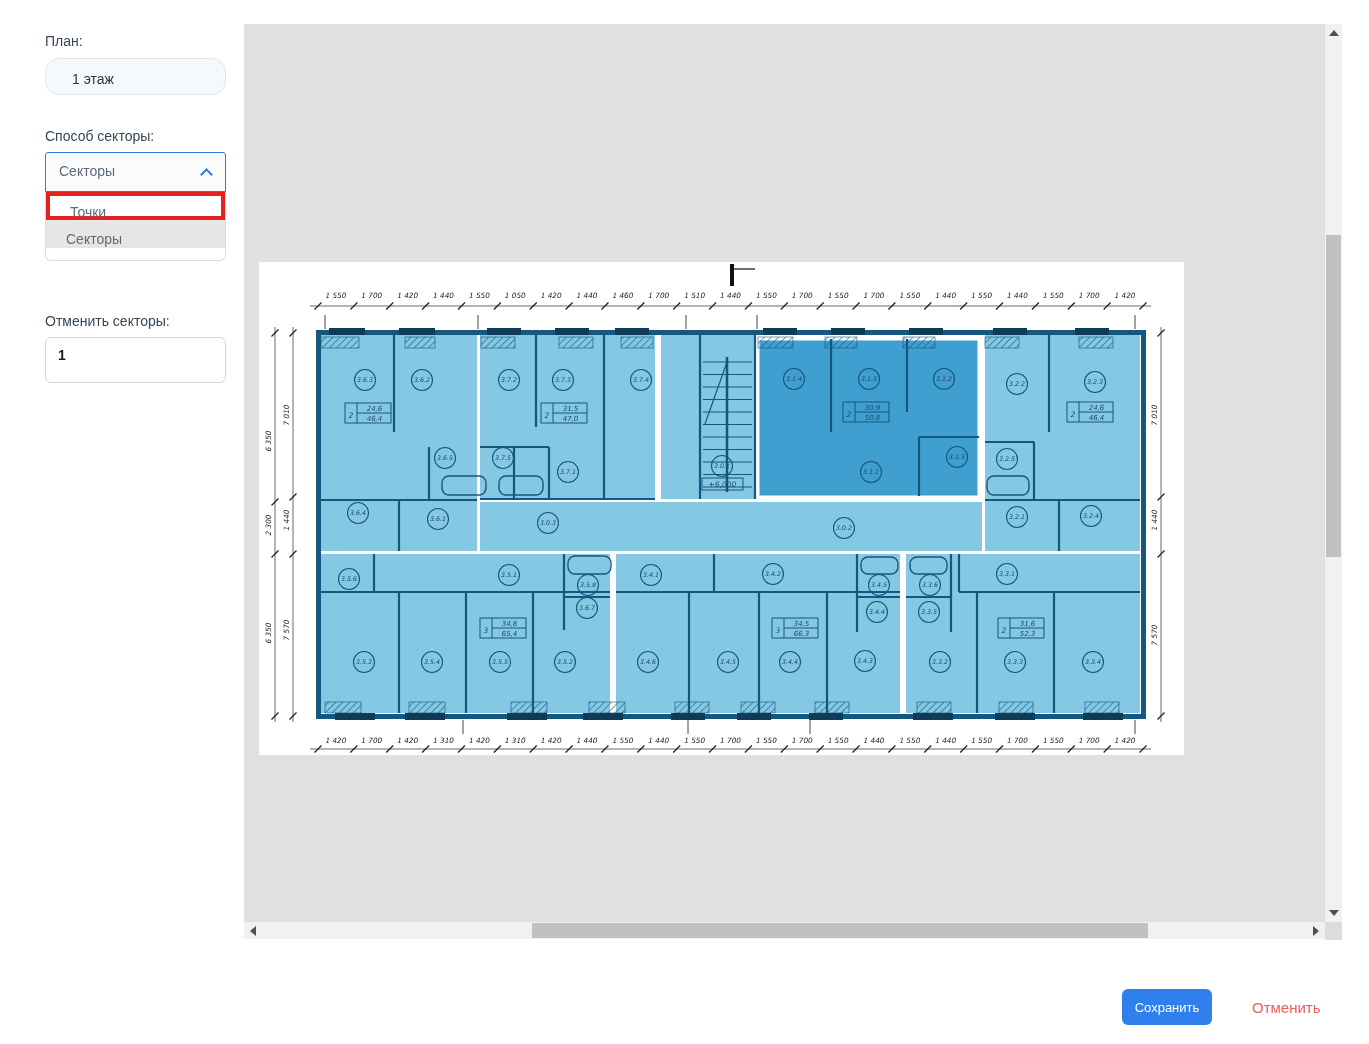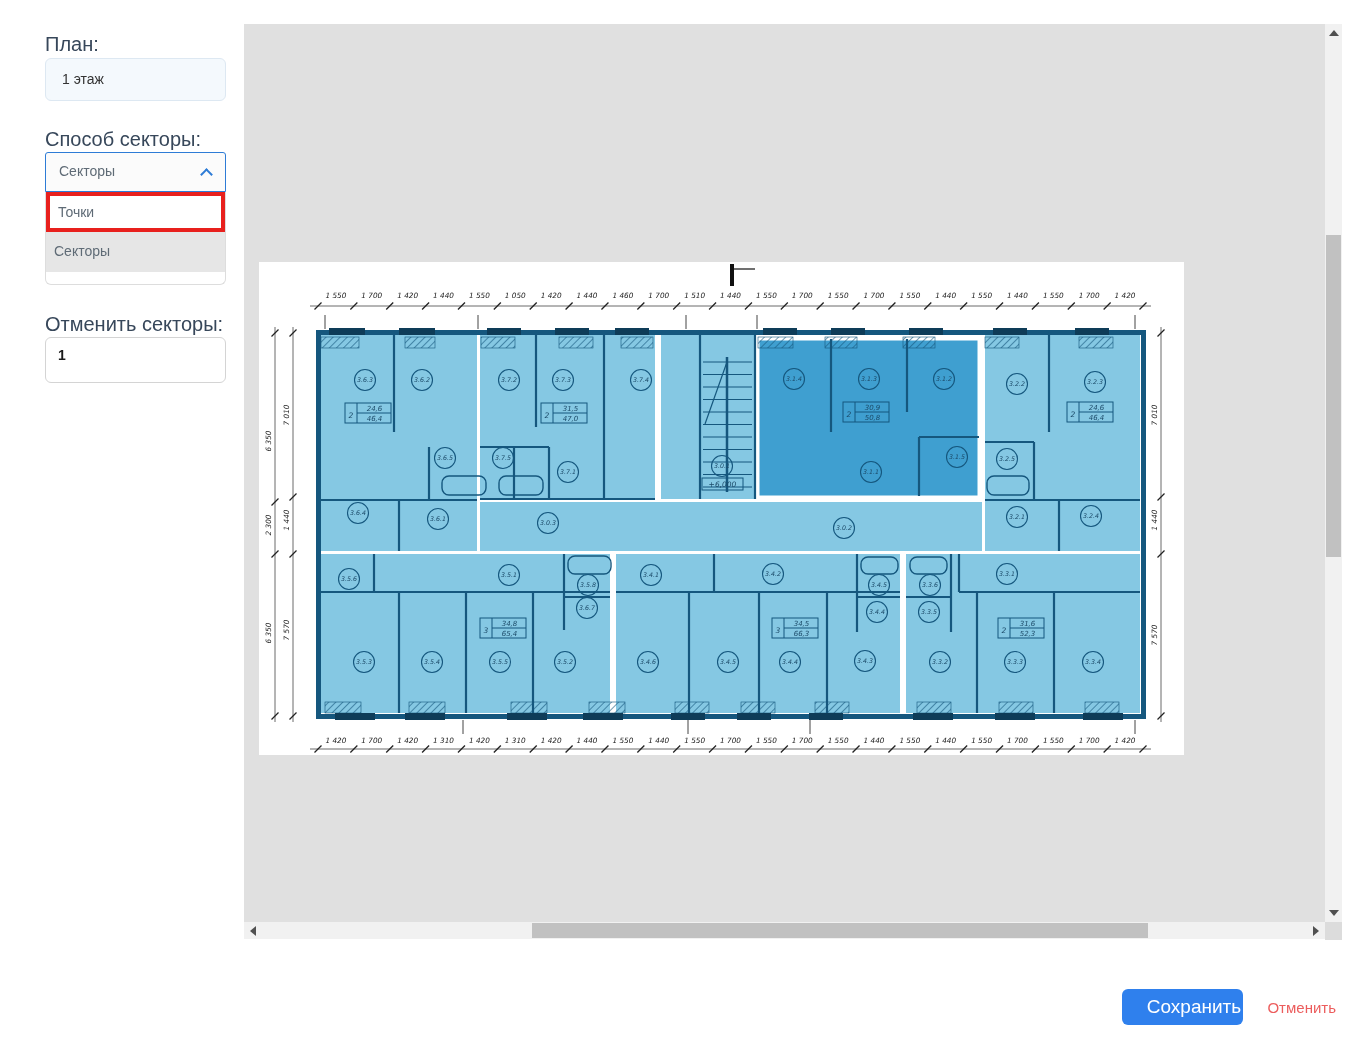--- a/index.html
+++ b/index.html
@@ -7,7 +7,7 @@
 
   
   #sidebar { position:absolute; left:0; top:0; width:244px; height:1044px; background:#fff; }
-  .side-label { position:absolute; left:45px; font-size:20px; color:#37475a; }
+  .side-label { position:absolute; left:45px; font-size:14px; color:#37475a; }
   #plan-box { position:absolute; left:45px; top:58px; width:181px; height:43px; background:#f4f9fd; border:1px solid #dde8f2; border-radius:6px; font-size:14px; color:#333; line-height:41px; padding-left:16px; }
   #method-select { position:absolute; left:45px; top:152px; width:181px; height:40px; background:#fbfbfb; border:1.5px solid #2e7cd6; border-radius:3px 3px 0 0; font-size:14px; color:#5f6b76; line-height:37px; padding-left:13px; cursor:pointer; }
   .chevron-up { position:absolute; right:14px; top:17px; width:9px; height:9px; border-left:2px solid #2e7cd6; border-top:2px solid #2e7cd6; transform:rotate(45deg); }

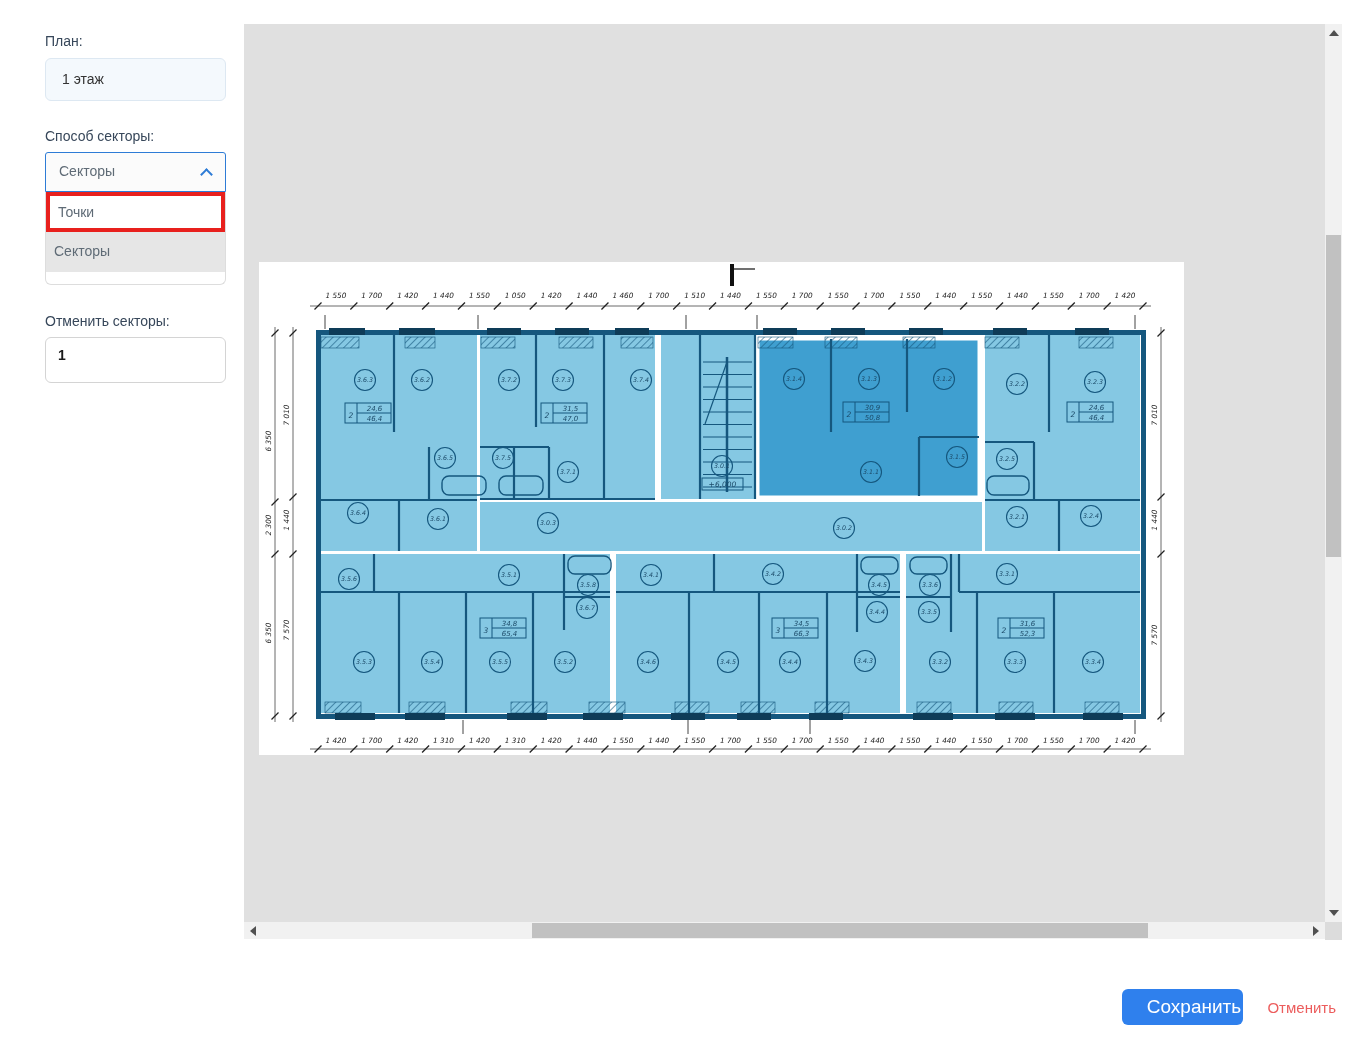--- a/index.html
+++ b/index.html
@@ -8,7 +8,7 @@
   
   #sidebar { position:absolute; left:0; top:0; width:244px; height:1044px; background:#fff; }
   .side-label { position:absolute; left:45px; font-size:14px; color:#37475a; }
-  #plan-box { position:absolute; left:45px; top:58px; width:181px; height:43px; background:#f4f9fd; border:1px solid #dde8f2; border-radius:6px; font-size:14px; color:#333; line-height:41px; padding-left:16px; }
+  #plan-box { position:absolute; left:45px; top:58px; width:181px; height:37px; background:#f4f9fd; border:1px solid #dde8f2; border-radius:14px; font-size:14px; color:#333; line-height:41px; padding-left:26px; }
   #method-select { position:absolute; left:45px; top:152px; width:181px; height:40px; background:#fbfbfb; border:1.5px solid #2e7cd6; border-radius:3px 3px 0 0; font-size:14px; color:#5f6b76; line-height:37px; padding-left:13px; cursor:pointer; }
   .chevron-up { position:absolute; right:14px; top:17px; width:9px; height:9px; border-left:2px solid #2e7cd6; border-top:2px solid #2e7cd6; transform:rotate(45deg); }
   #dropdown { position:absolute; left:45px; top:192px; width:181px; background:#fff; border:1px solid #ddd; border-top:none; border-radius:0 0 6px 6px; padding-bottom:12px; }

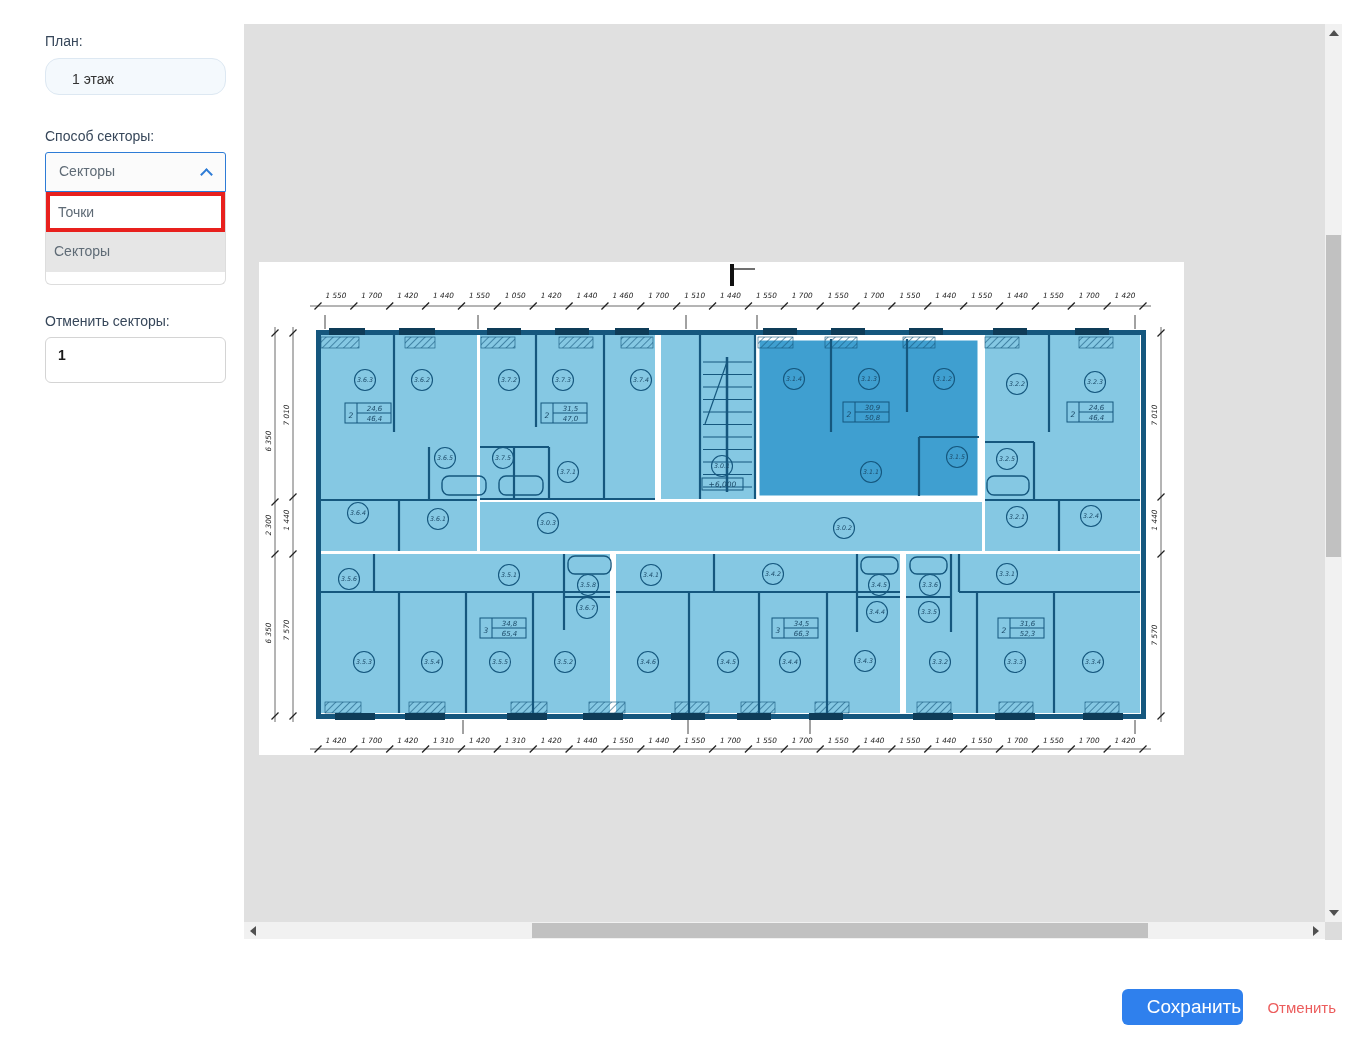--- a/index.html
+++ b/index.html
@@ -12,7 +12,7 @@
   #method-select { position:absolute; left:45px; top:152px; width:181px; height:40px; background:#fbfbfb; border:1.5px solid #2e7cd6; border-radius:3px 3px 0 0; font-size:14px; color:#5f6b76; line-height:37px; padding-left:13px; cursor:pointer; }
   .chevron-up { position:absolute; right:14px; top:17px; width:9px; height:9px; border-left:2px solid #2e7cd6; border-top:2px solid #2e7cd6; transform:rotate(45deg); }
   #dropdown { position:absolute; left:45px; top:192px; width:181px; background:#fff; border:1px solid #ddd; border-top:none; border-radius:0 0 6px 6px; padding-bottom:12px; }
-  .dd-item { height:40px; font-size:14px; color:#5f6b76; line-height:38px; padding-left:8px; cursor:pointer; }
+  .dd-item { height:28px; font-size:14px; color:#5f6b76; line-height:38px; padding-left:20px; cursor:pointer; }
   .dd-item.hl { border:4px solid #e8201d; line-height:32px; background:#fff; }
   .dd-item.sel { background:#e6e6e6; }
   #selected-box { position:absolute; left:45px; top:337px; width:181px; height:46px; background:#fff; border:1px solid #d4d4d4; border-radius:6px; font-size:14px; font-weight:bold; color:#1a1a1a; padding:9px 0 0 12px; }

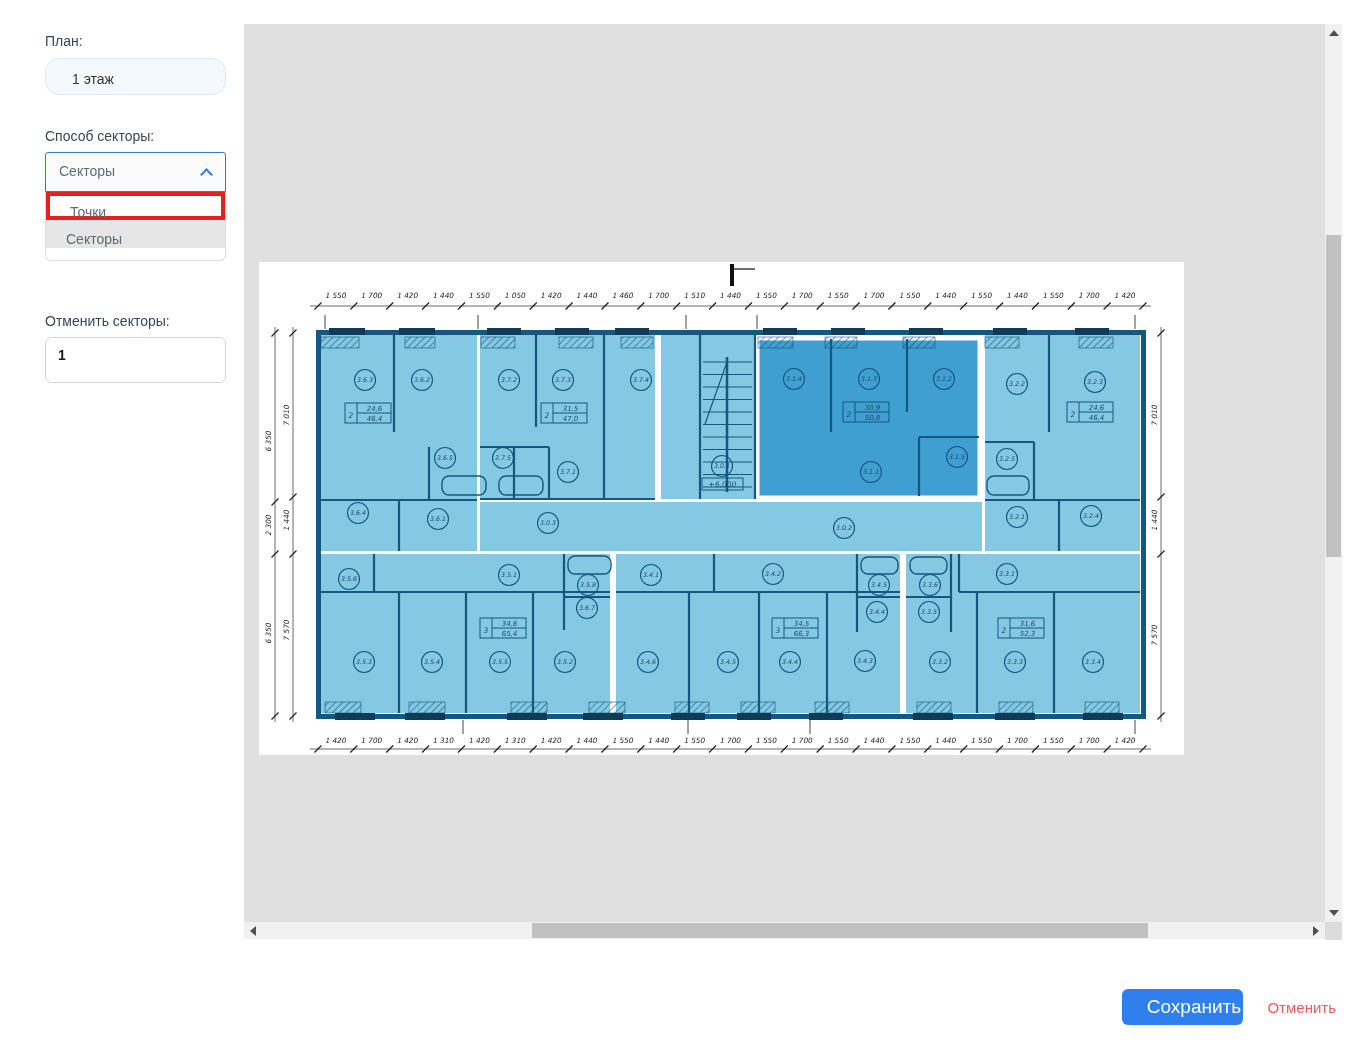--- a/index.html
+++ b/index.html
@@ -34,7 +34,7 @@
   .arr-right{ left:1313px; top:926px; border-top:5px solid transparent; border-bottom:5px solid transparent; border-left:6px solid #505050; }
 
   
-  #save-btn { position:absolute; left:1122px; top:989px; width:121px; height:36px; background:#2f80ed; color:#fff; border:none; border-radius:6px; font-size:19px; font-family:"Liberation Sans",sans-serif; cursor:pointer;padding-left:23px; }
+  #save-btn { position:absolute; left:1122px; top:989px; width:90px; height:36px; background:#2f80ed; color:#fff; border:none; border-radius:6px; font-size:13px; font-family:"Liberation Sans",sans-serif; cursor:pointer; }
   #cancel-btn { position:absolute; left:1252px; top:996px; width:84px; height:22px; background:none; border:none; color:#ec5d5d; font-size:15px; font-family:"Liberation Sans",sans-serif; cursor:pointer; text-align:right; }
 </style>
 </head>

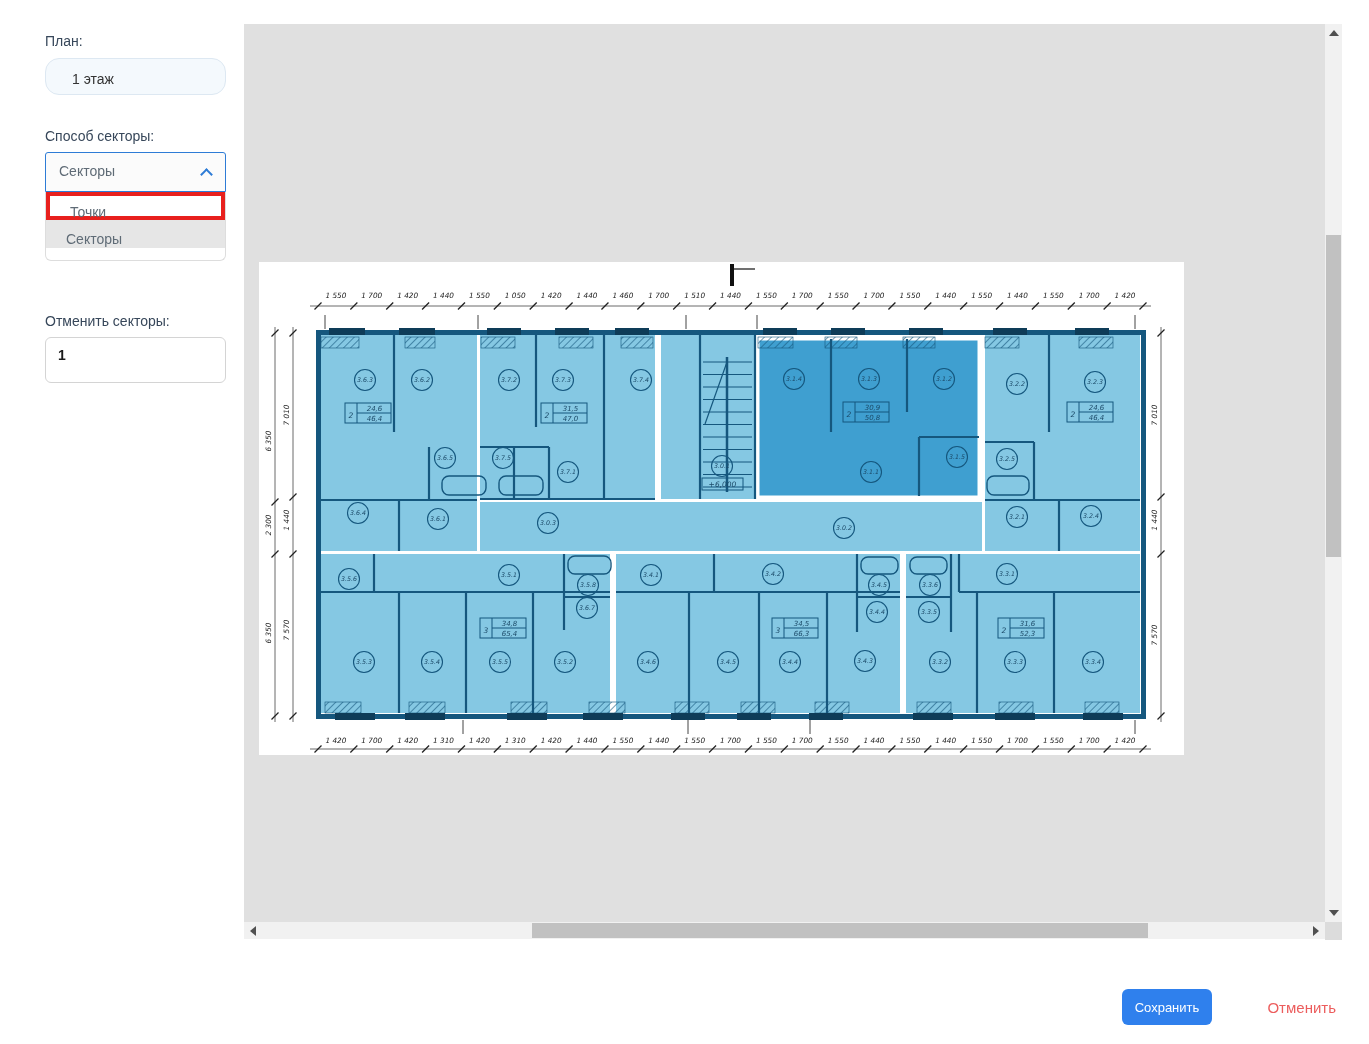--- a/index.html
+++ b/index.html
@@ -35,7 +35,7 @@
 
   
   #save-btn { position:absolute; left:1122px; top:989px; width:90px; height:36px; background:#2f80ed; color:#fff; border:none; border-radius:6px; font-size:13px; font-family:"Liberation Sans",sans-serif; cursor:pointer; }
-  #cancel-btn { position:absolute; left:1252px; top:996px; width:84px; height:22px; background:none; border:none; color:#ec5d5d; font-size:15px; font-family:"Liberation Sans",sans-serif; cursor:pointer; text-align:right; }
+  #cancel-btn { position:absolute; left:1252px; top:996px; width:84px; height:22px; background:none; border:none; color:#ec5d5d; font-size:15px; font-family:"Liberation Sans",sans-serif; cursor:pointer; text-align:left; }
 </style>
 </head>
 <body>

